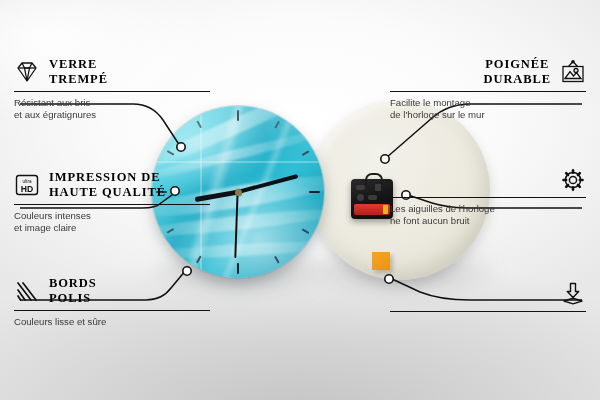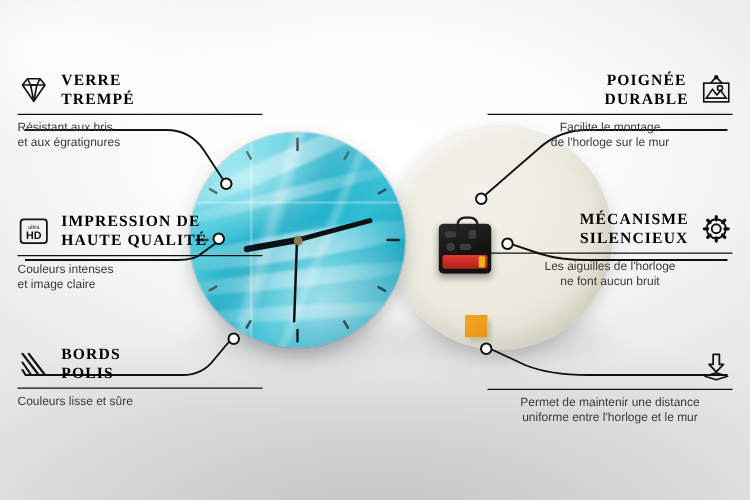--- a/index.html
+++ b/index.html
@@ -97,7 +97,7 @@
     font-family:Liberation Sans, sans-serif;
     font-size:9.6px;line-height:11.6px;color:#3a3a3a;white-space:pre-line;
   }
-  .feat.right .feat-desc{text-align:center;}
+  .feat.right .feat-desc{text-align:left;}
   .ficon{width:26px;height:24px;flex:0 0 26px;display:block;}
 
   

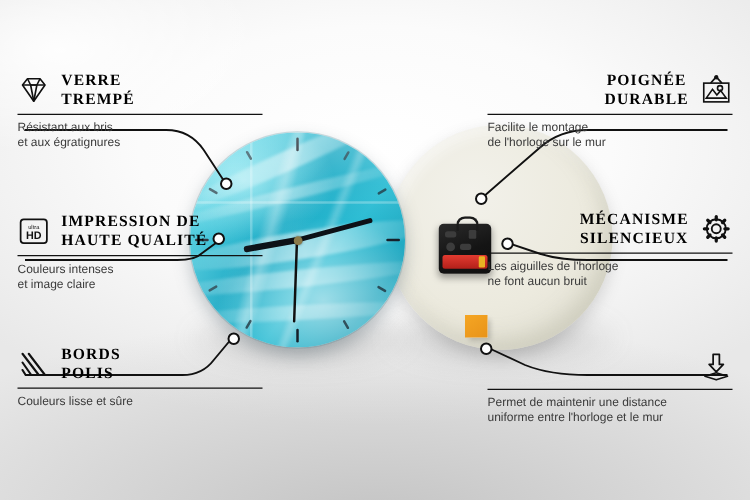--- a/index.html
+++ b/index.html
@@ -259,8 +259,6 @@
 
   <div class="feat right" id="feat-mecanisme">
     <div class="feat-head">
-      <div class="feat-title">MÉCANISME
-SILENCIEUX</div>
       <svg class="ficon" viewBox="0 0 26 24">
         <g fill="none" stroke="#111" stroke-width="1.5">
           <circle cx="13" cy="12" r="3.6"></circle>

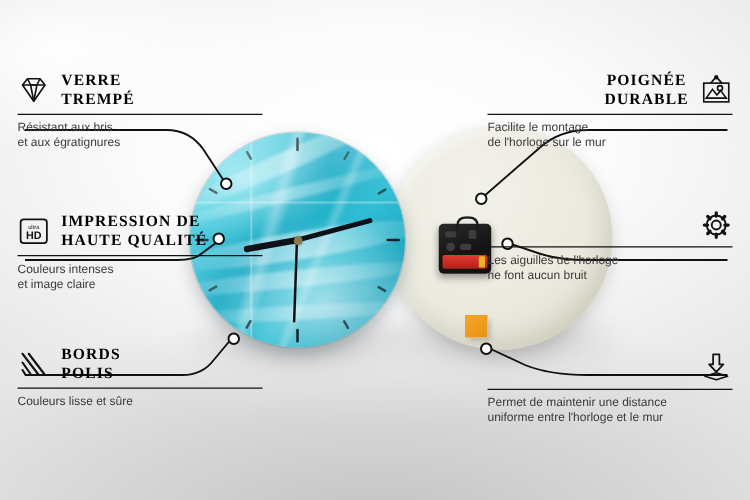--- a/index.html
+++ b/index.html
@@ -283,8 +283,6 @@
       </svg>
     </div>
     <div class="feat-rule"></div>
-    <div class="feat-desc">Permet de maintenir une distance
-uniforme entre l'horloge et le mur</div>
   </div>
 
 </div>

